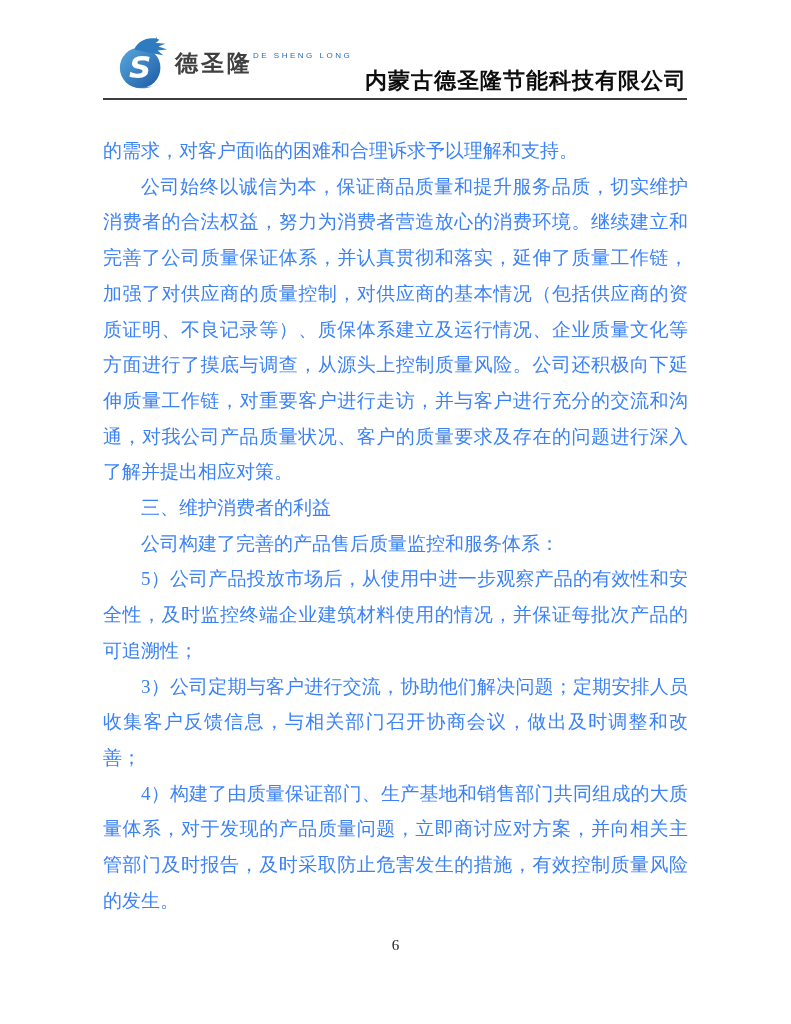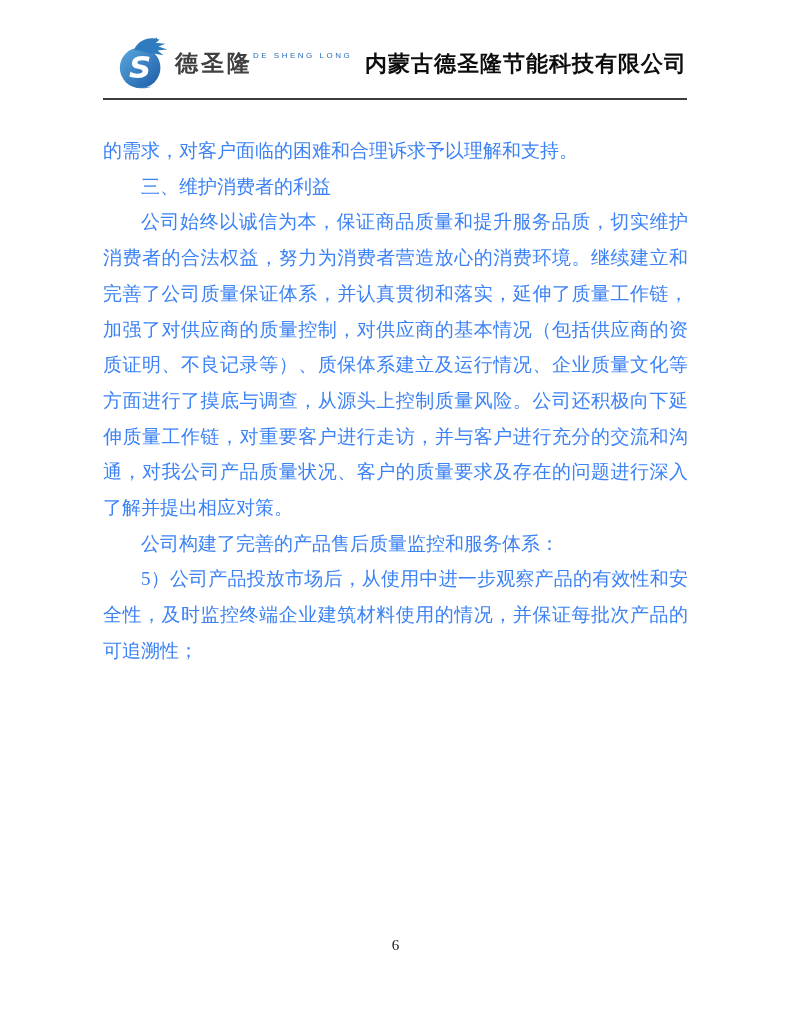--- a/index.html
+++ b/index.html
@@ -49,7 +49,7 @@
   }
   .company-name {
     position: absolute;
-    right: 0; bottom: 19px;
+    right: 0; bottom: 2px;
     font-size: 22px;
     font-weight: bold;
     color: #0d0d0d;

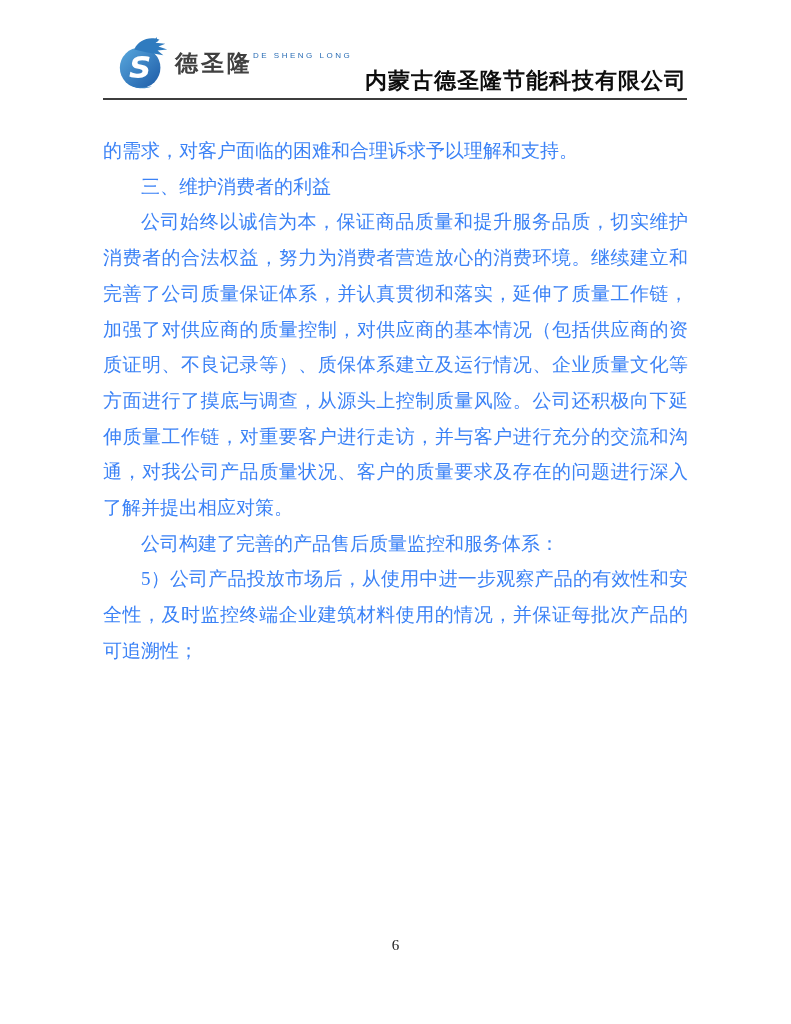--- a/index.html
+++ b/index.html
@@ -120,8 +120,8 @@
 
   <div class="content">
     <p>的需求，对客户面临的困难和合理诉求予以理解和支持。</p>
+    <p class="indent">公司始终以诚信为本，保证商品质量和提升服务品质，切实维护消费者的合法权益，努力为消费者营造放心的消费环境。继续建立和完善了公司质量保证体系，并认真贯彻和落实，延伸了质量工作链，加强了对供应商的质量控制，对供应商的基本情况（包括供应商的资质证明、不良记录等）、质保体系建立及运行情况、企业质量文化等方面进行了摸底与调查，从源头上控制质量风险。公司还积极向下延伸质量工作链，对重要客户进行走访，并与客户进行充分的交流和沟通，对我公司产品质量状况、客户的质量要求及存在的问题进行深入了解并提出相应对策。</p>
     <p class="indent">三、维护消费者的利益</p>
-    <p class="indent">公司始终以诚信为本，保证商品质量和提升服务品质，切实维护消费者的合法权益，努力为消费者营造放心的消费环境。继续建立和完善了公司质量保证体系，并认真贯彻和落实，延伸了质量工作链，加强了对供应商的质量控制，对供应商的基本情况（包括供应商的资质证明、不良记录等）、质保体系建立及运行情况、企业质量文化等方面进行了摸底与调查，从源头上控制质量风险。公司还积极向下延伸质量工作链，对重要客户进行走访，并与客户进行充分的交流和沟通，对我公司产品质量状况、客户的质量要求及存在的问题进行深入了解并提出相应对策。</p>
     <p class="indent">公司构建了完善的产品售后质量监控和服务体系：</p>
     <p class="indent">5）公司产品投放市场后，从使用中进一步观察产品的有效性和安全性，及时监控终端企业建筑材料使用的情况，并保证每批次产品的可追溯性；</p>
   </div>

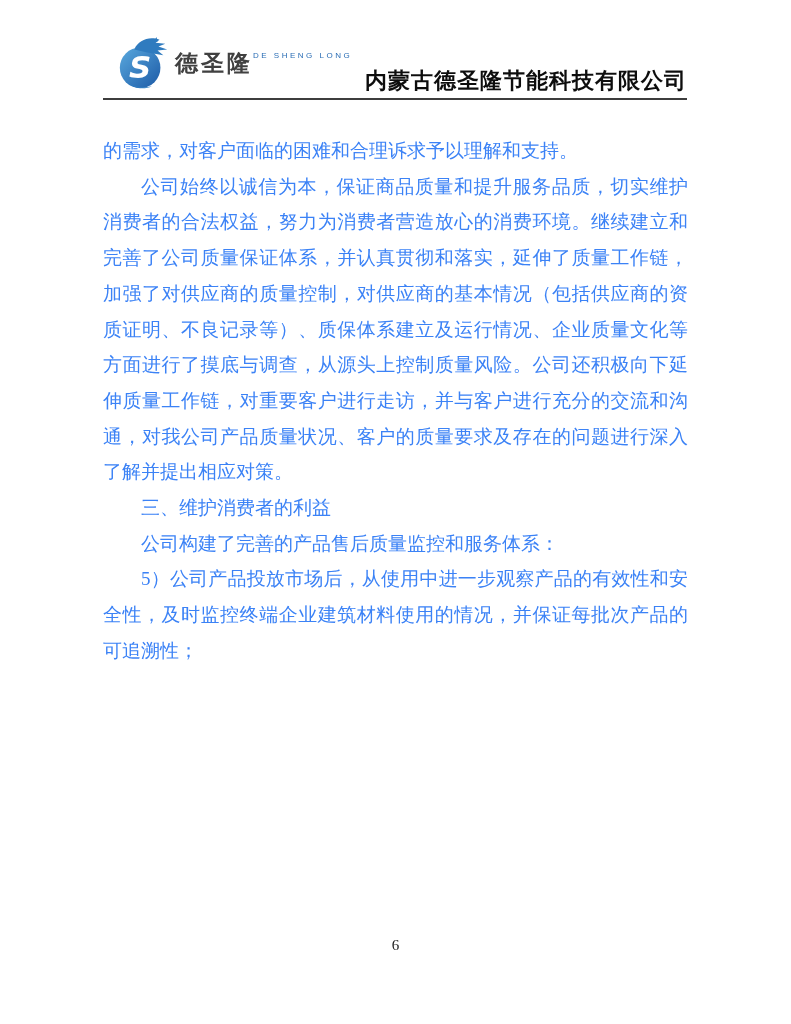--- a/index.html
+++ b/index.html
@@ -124,6 +124,7 @@
     <p class="indent">三、维护消费者的利益</p>
     <p class="indent">公司构建了完善的产品售后质量监控和服务体系：</p>
     <p class="indent">5）公司产品投放市场后，从使用中进一步观察产品的有效性和安全性，及时监控终端企业建筑材料使用的情况，并保证每批次产品的可追溯性；</p>
+    <p class="indent">3）公司定期与客户进行交流，协助他们解决问题；定期安排人员收集客户反馈信息，与相关部门召开协商会议，做出及时调整和改善；</p>
   </div>
 
   <div class="footer">

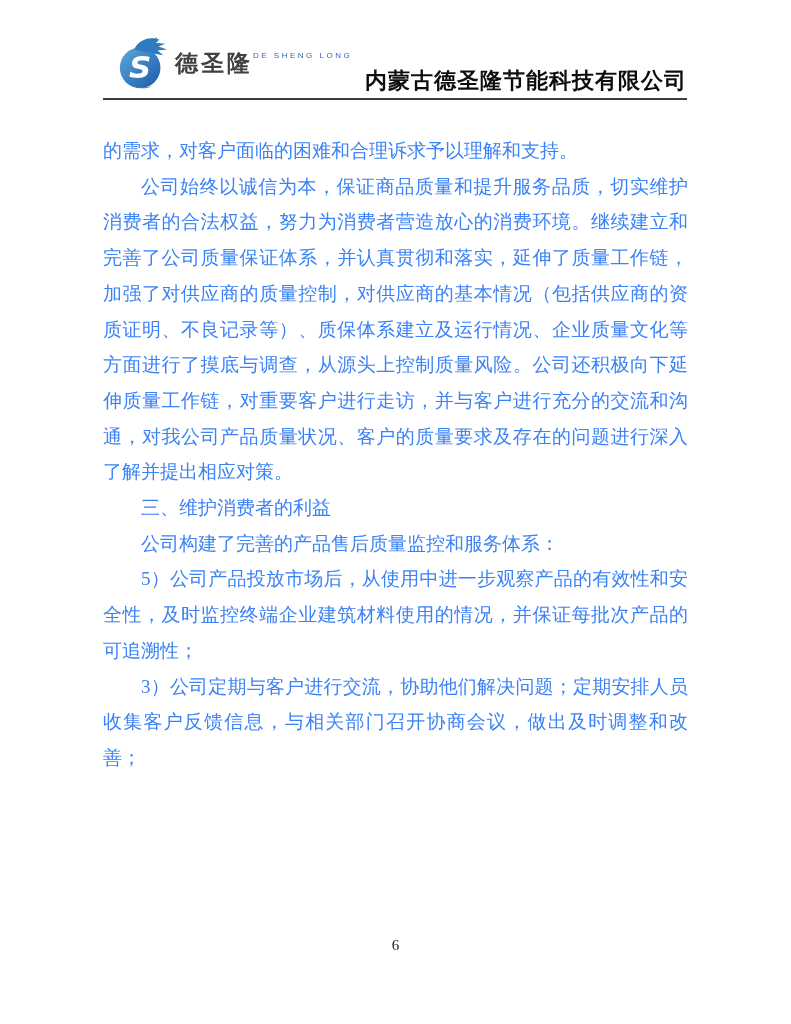--- a/index.html
+++ b/index.html
@@ -125,6 +125,7 @@
     <p class="indent">公司构建了完善的产品售后质量监控和服务体系：</p>
     <p class="indent">5）公司产品投放市场后，从使用中进一步观察产品的有效性和安全性，及时监控终端企业建筑材料使用的情况，并保证每批次产品的可追溯性；</p>
     <p class="indent">3）公司定期与客户进行交流，协助他们解决问题；定期安排人员收集客户反馈信息，与相关部门召开协商会议，做出及时调整和改善；</p>
+    <p class="indent">4）构建了由质量保证部门、生产基地和销售部门共同组成的大质量体系，对于发现的产品质量问题，立即商讨应对方案，并向相关主管部门及时报告，及时采取防止危害发生的措施，有效控制质量风险的发生。</p>
   </div>
 
   <div class="footer">

